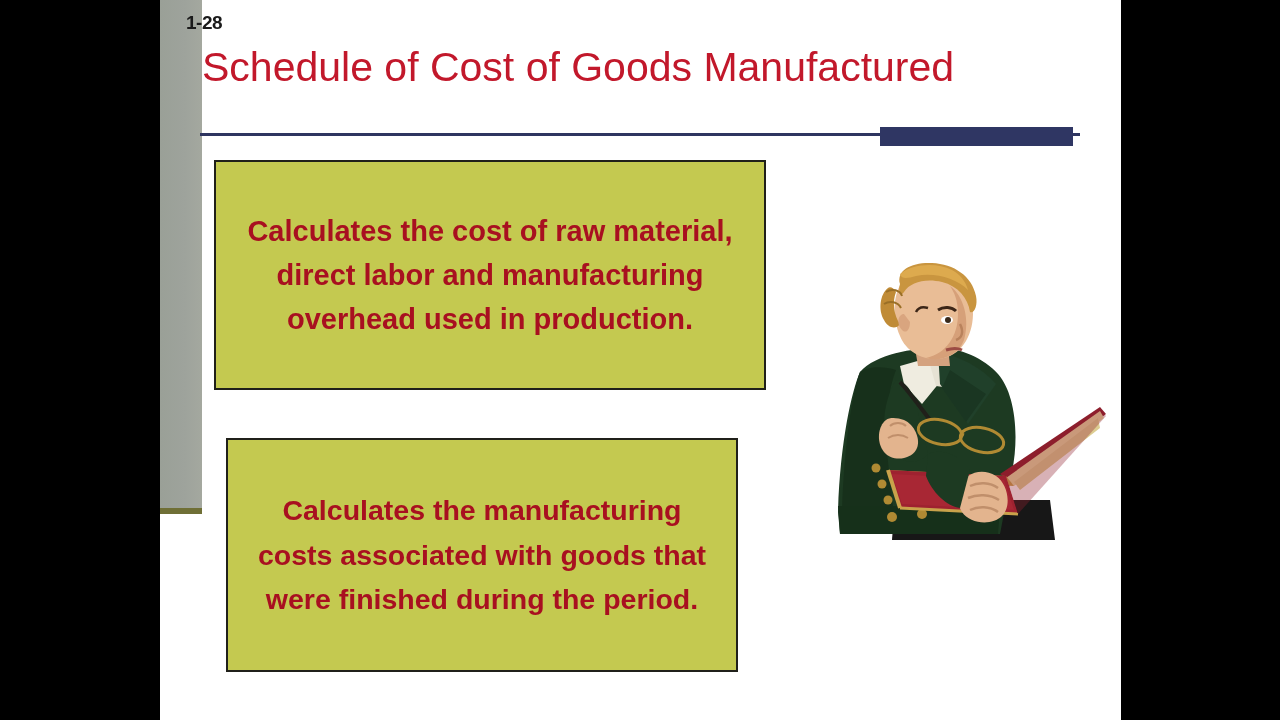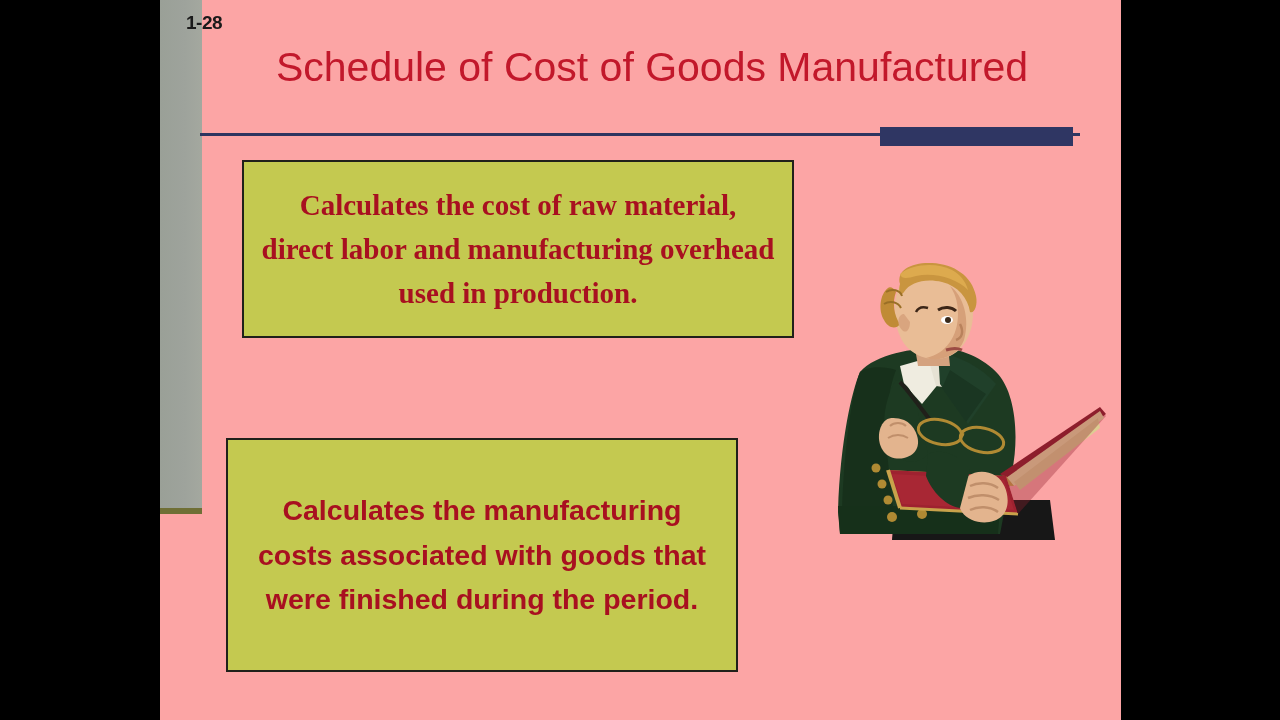--- a/index.html
+++ b/index.html
@@ -28,7 +28,7 @@
     top: 0;
     width: 961px;
     height: 720px;
-    background: #fca5a5;
+    background: #ffffff;
     overflow: hidden;
   }
 

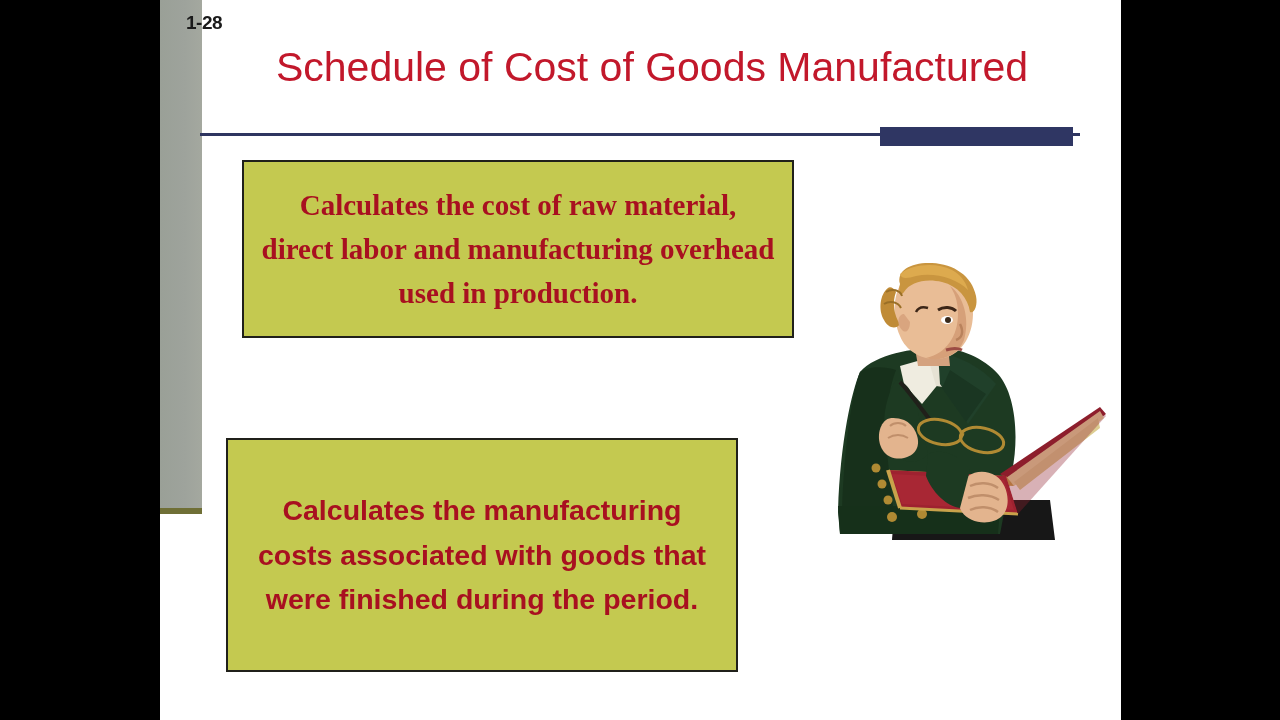--- a/index.html
+++ b/index.html
@@ -67,7 +67,7 @@
     left: 42px;
     top: 44px;
     width: 900px;
-    text-align: center;
+    text-align: left;
     font-size: 41px;
     font-weight: normal;
     color: #c2182b;

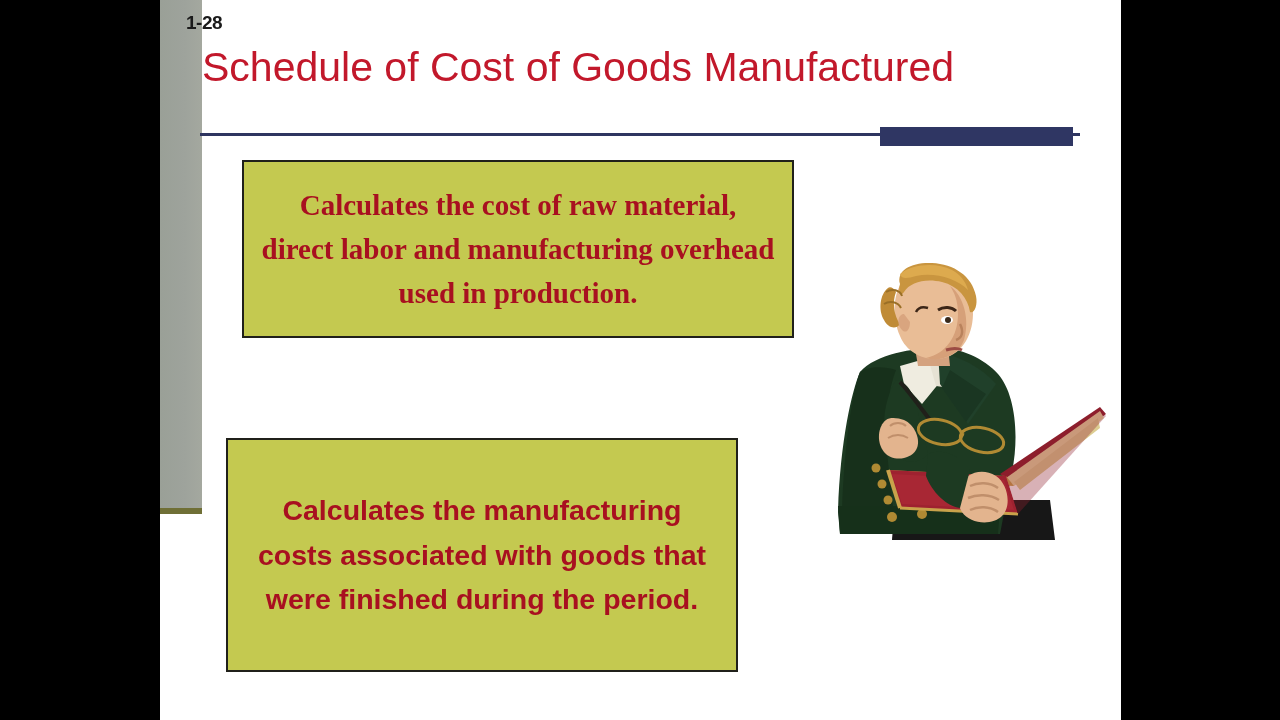--- a/index.html
+++ b/index.html
@@ -104,11 +104,10 @@
     justify-content: center;
   }
   .callout-1 {
-    left: 82px;
+    left: 54px;
     top: 160px;
     width: 552px;
-    height: 178px;
-    font-family: Liberation Serif, serif;
+    height: 230px;
   }
   .callout-2 {
     left: 66px;

